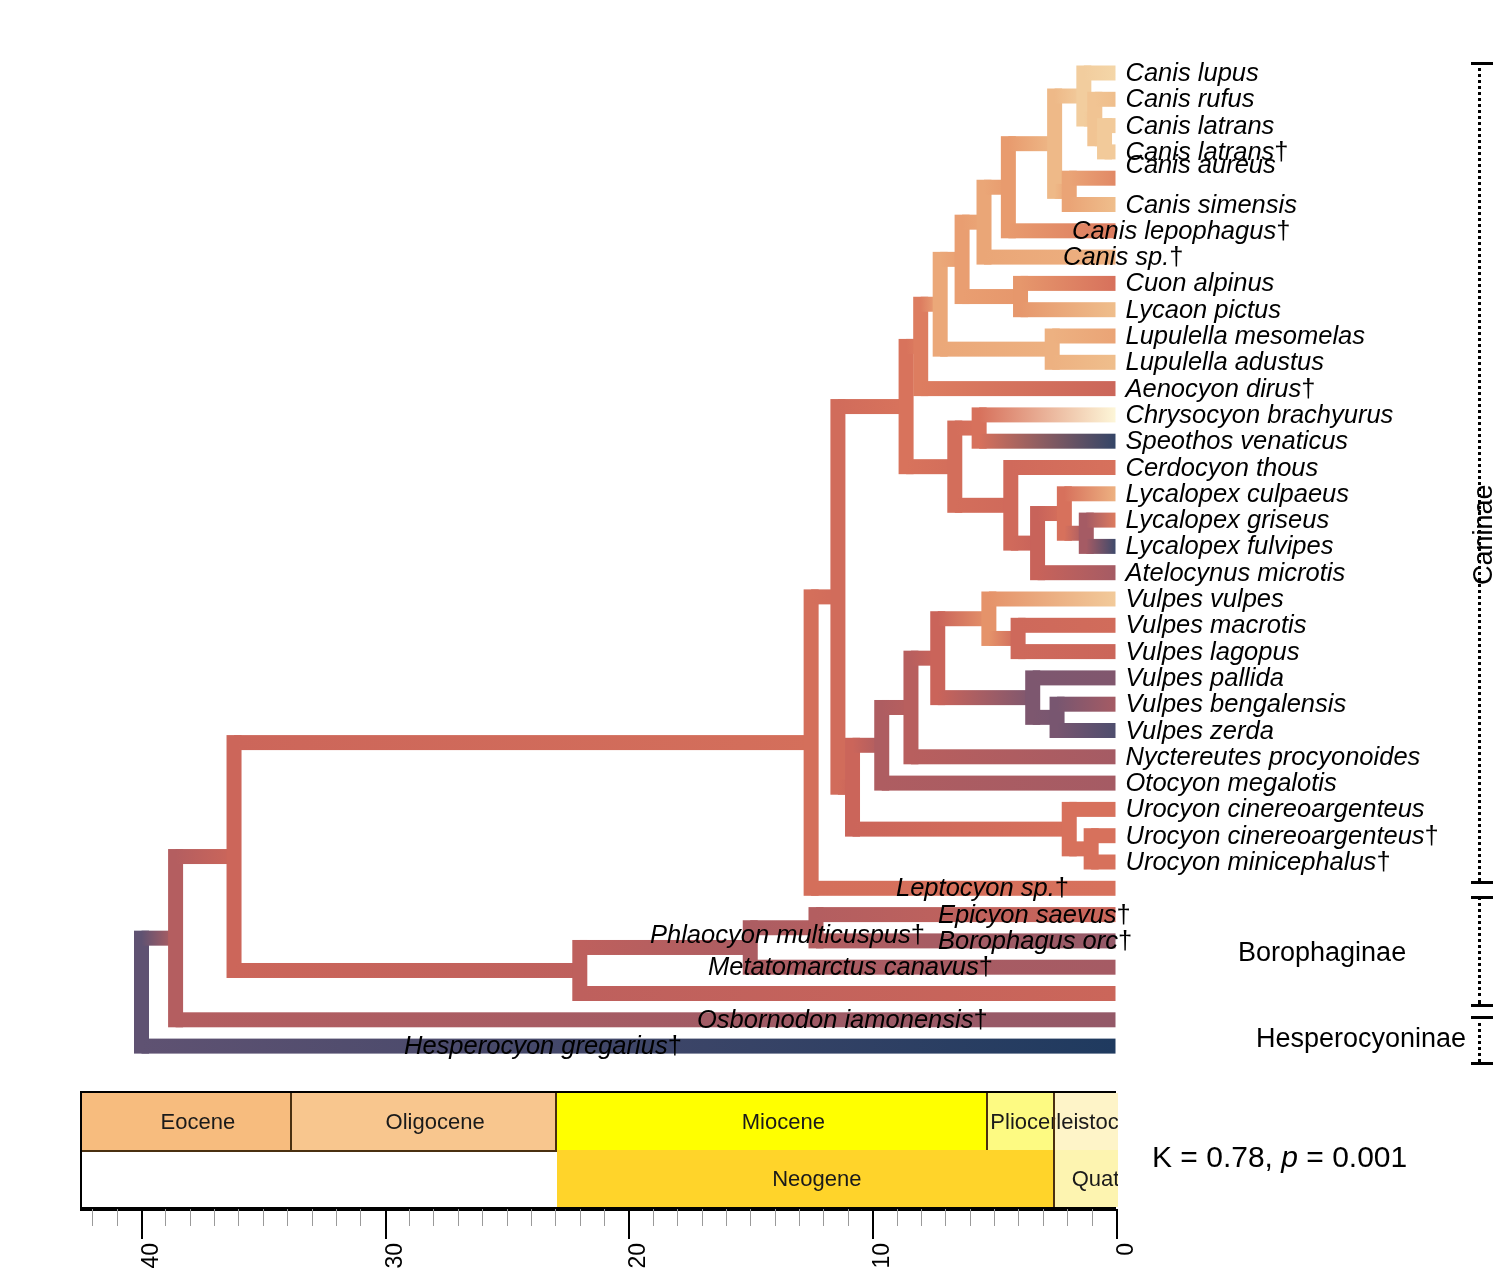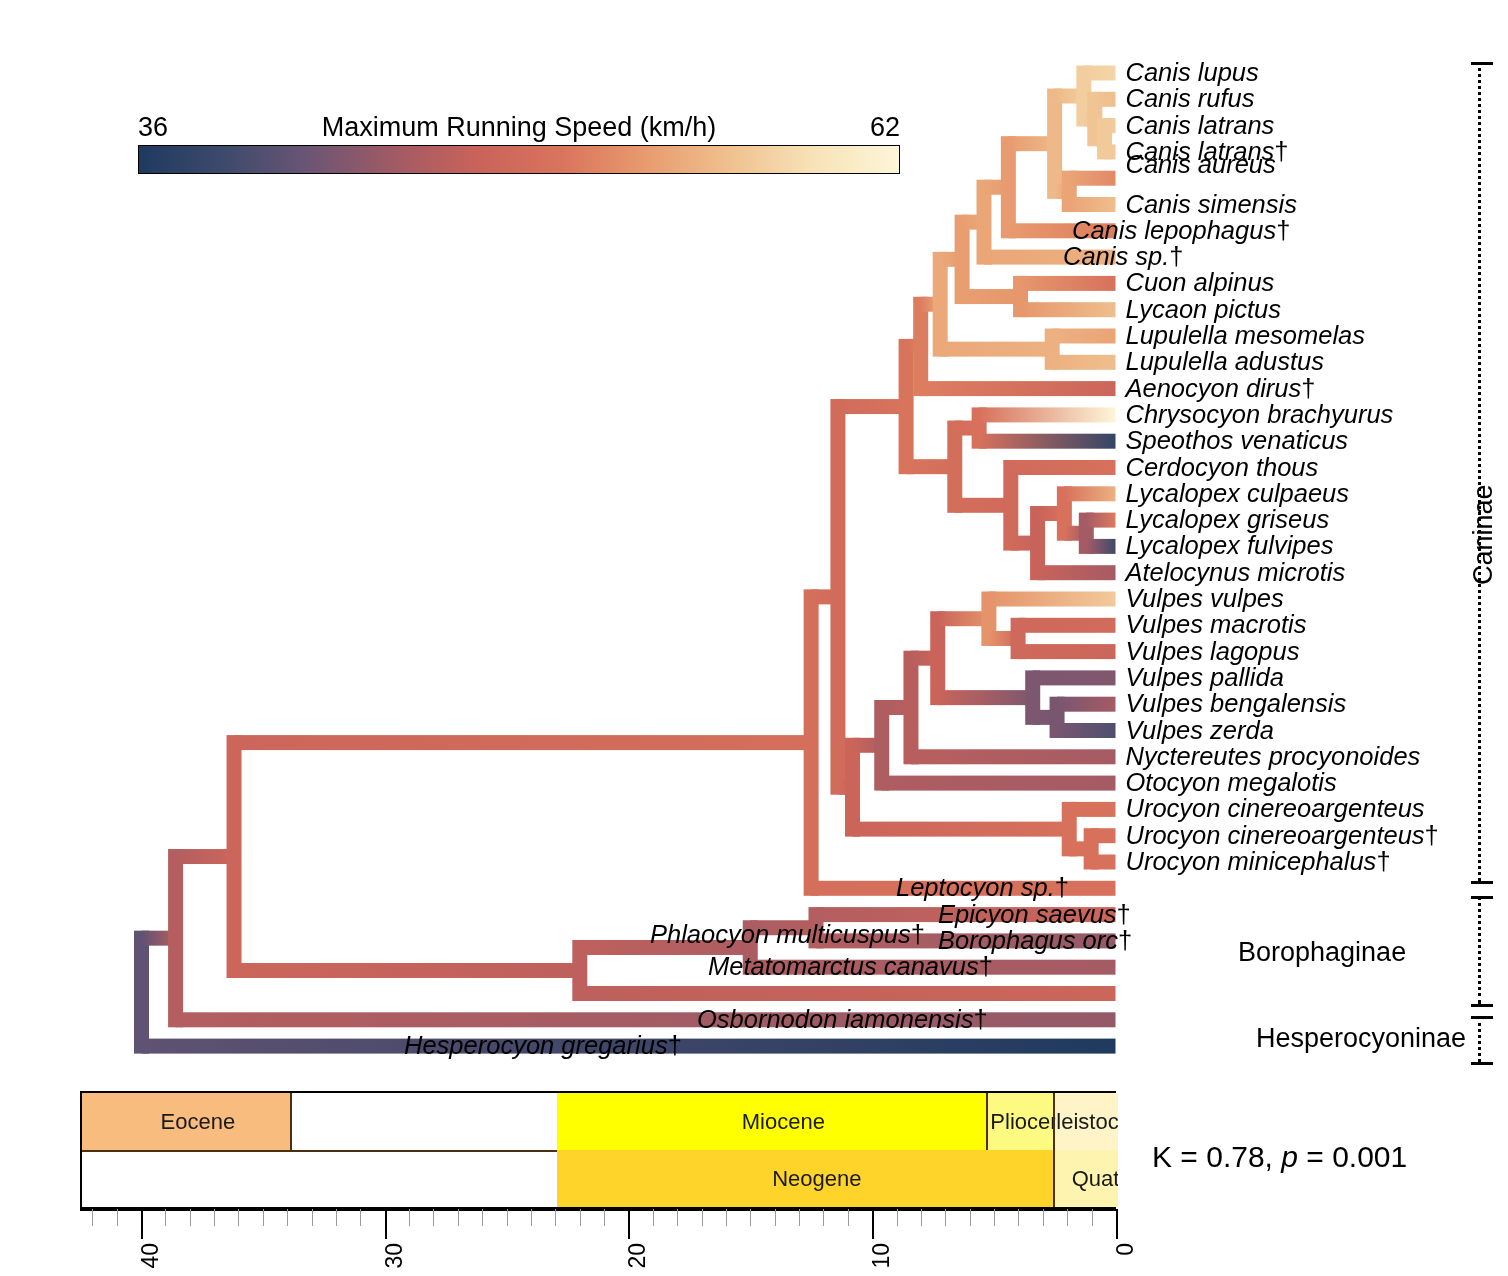--- a/index.html
+++ b/index.html
@@ -56,12 +56,6 @@
 
 <div id="stage">
 
-  <div id="legend">
-    <div class="lg-min">36</div>
-    <div class="lg-title">Maximum Running Speed (km/h)</div>
-    <div class="lg-max">62</div>
-    <div class="lg-bar" id="lgbar" style="background: linear-gradient(to right, rgb(31, 58, 95), rgb(61, 74, 107), rgb(107, 85, 116), rgb(160, 90, 101), rgb(201, 99, 90), rgb(217, 116, 92), rgb(232, 155, 110), rgb(240, 193, 143), rgb(247, 227, 184), rgb(253, 246, 216));"></div>
-  </div>
 
   <div id="tree">
     <svg id="treesvg" width="1508" height="1090" viewBox="0 0 1508 1090">

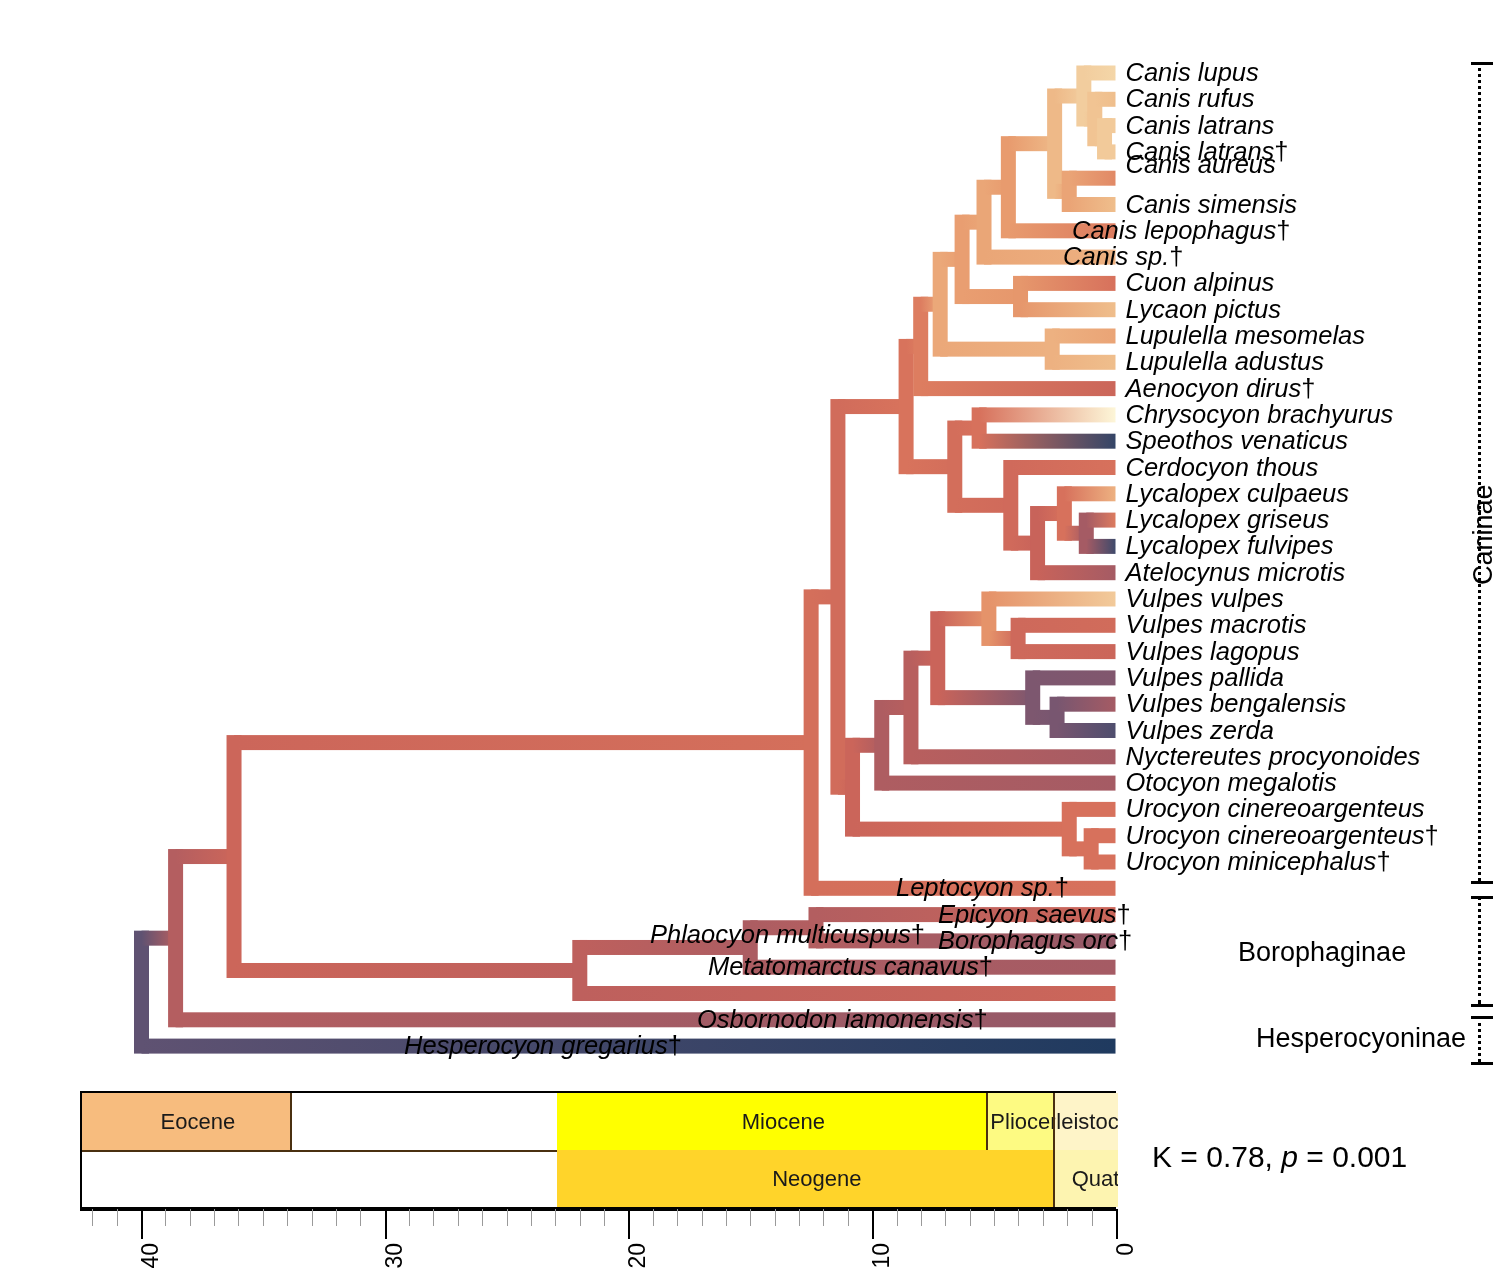--- a/index.html
+++ b/index.html
@@ -539,6 +539,9 @@
         <div class="gcell" style="left: 0px; width: 209.638px; background: rgb(247, 188, 126);">
           <span>Eocene</span>
         </div>
+        <div class="gcell" style="left: 209.638px; width: 264.972px; background: rgb(248, 198, 142);">
+          <span>Oligocene</span>
+        </div>
         <div class="gcell" style="left: 474.61px; width: 431.39px; background: rgb(255, 255, 0);">
           <span>Miocene</span>
         </div>

